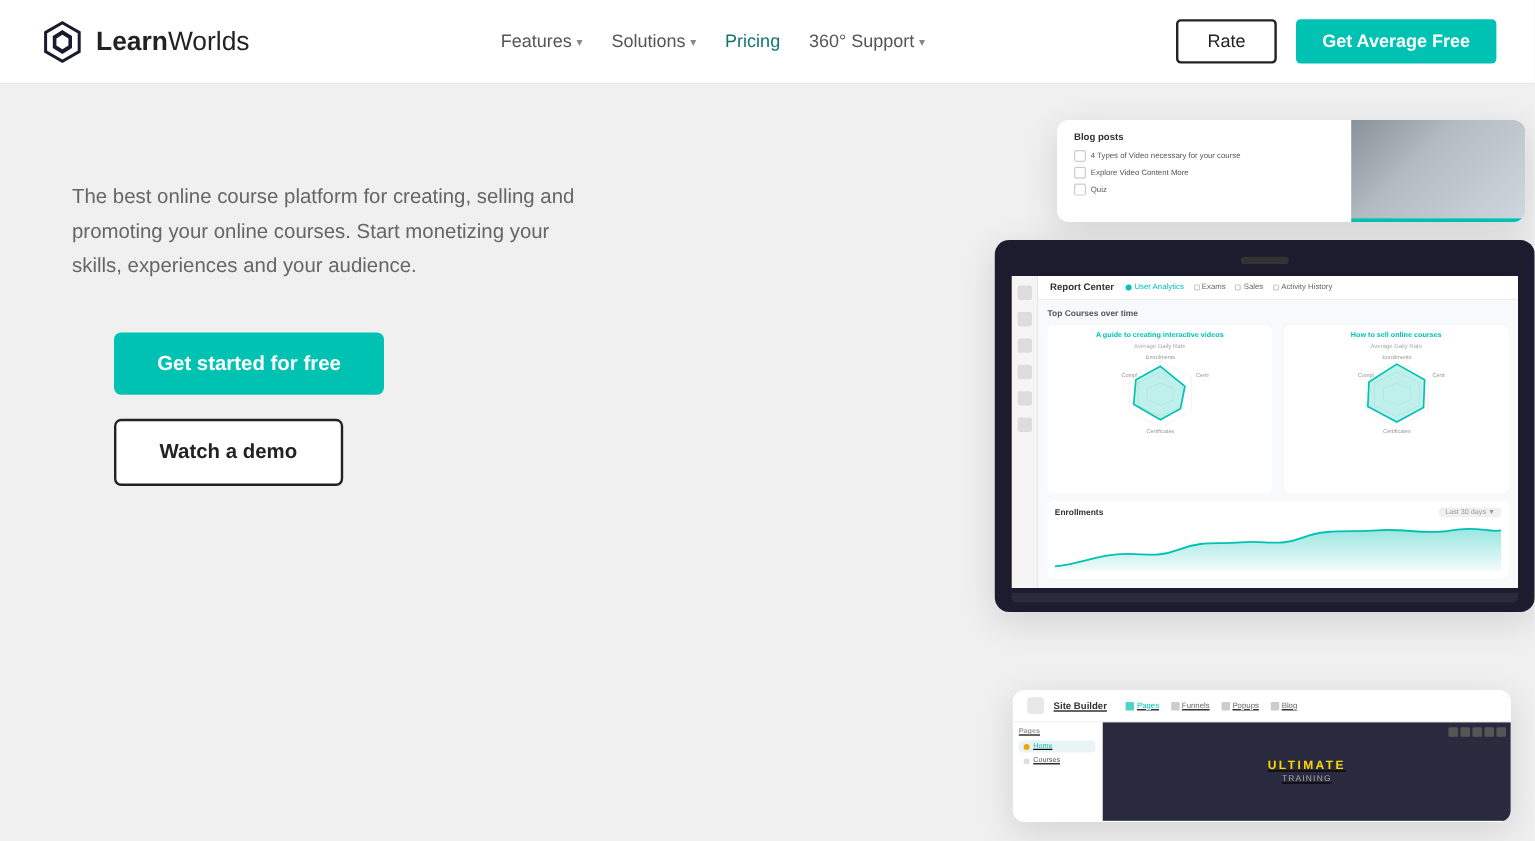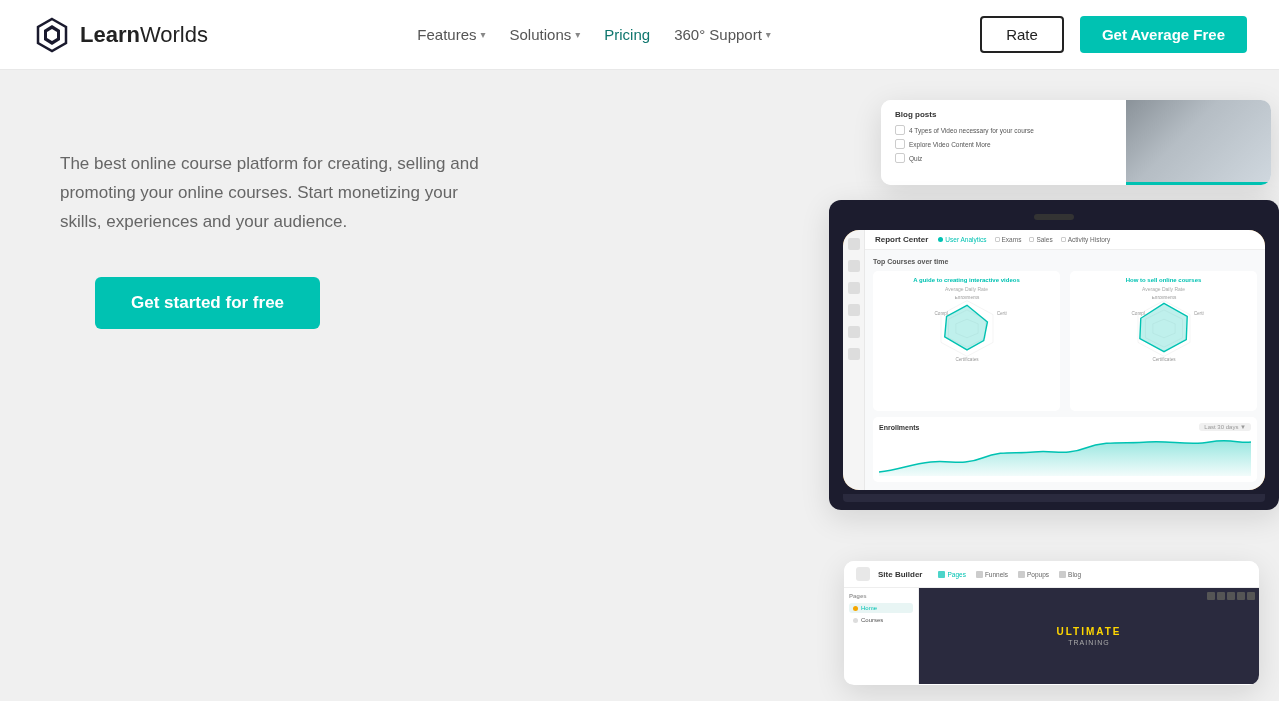--- a/index.html
+++ b/index.html
@@ -306,7 +306,7 @@
 
       <div style="width:40px;height:6px;background:#333;border-radius:3px;margin:0 auto 10px auto;"></div>
 
-      <div style="flex:1;background:#a16207;border-radius:16px;overflow:hidden;display:flex;">
+      <div style="flex:1;background:#a16207;border-radius:0;overflow:hidden;display:flex;">
 
         <div style="width:22px;background:#f5f5f5;border-right:1px solid #e8e8e8;display:flex;flex-direction:column;align-items:center;padding-top:8px;gap:10px;">
           <div style="width:12px;height:12px;background:#ddd;border-radius:2px;"></div>

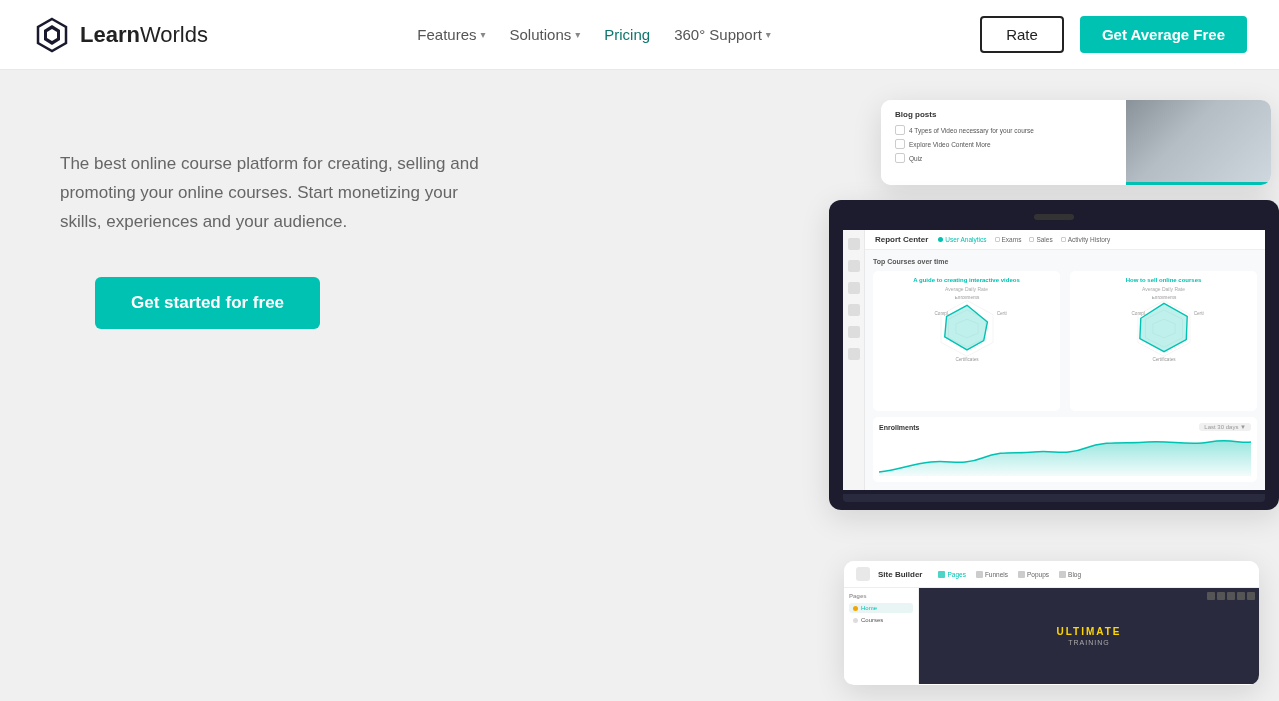--- a/index.html
+++ b/index.html
@@ -279,6 +279,7 @@
     <p class="hero-subtitle">The best online course platform for creating, selling and promoting your online courses. Start monetizing your skills, experiences and your audience.</p>
     <div class="hero-buttons">
       <button class="btn-hero-primary">Get started for free</button>
+      <button class="btn-hero-secondary">Watch a demo</button>
     </div>
   </div>
 

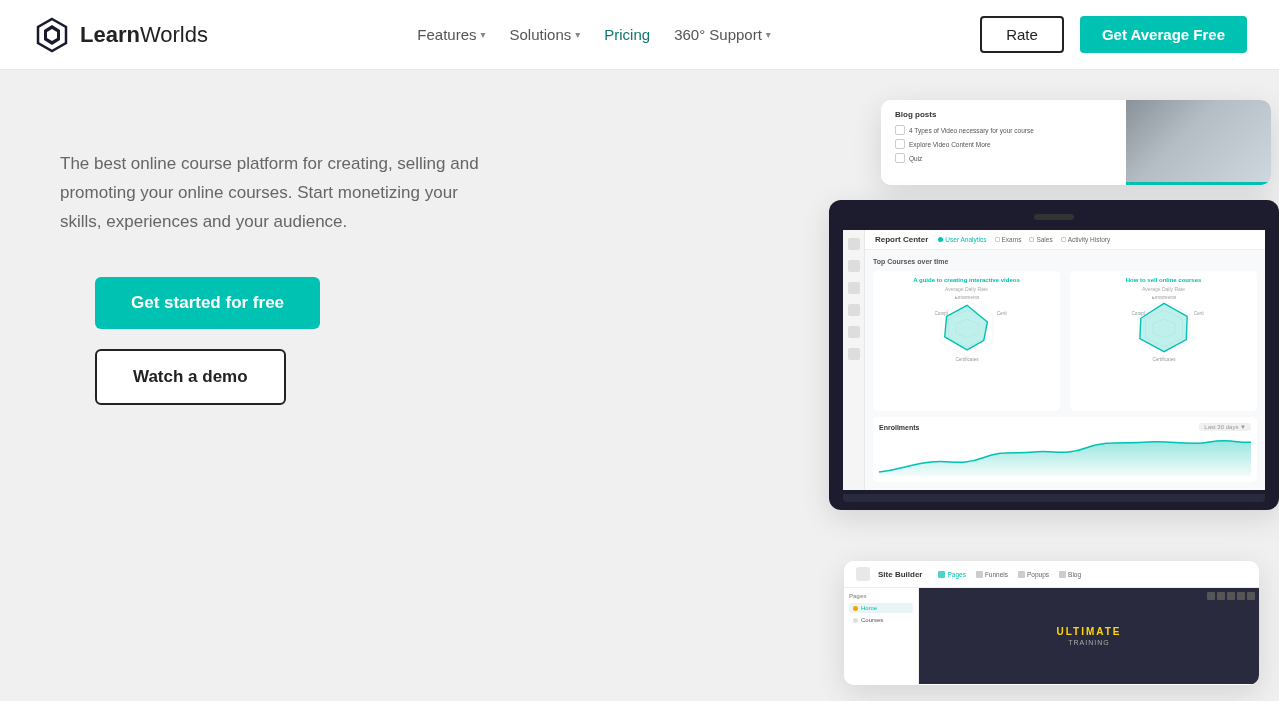--- a/index.html
+++ b/index.html
@@ -404,7 +404,7 @@
       <div style="height:8px;background:#2a2a3e;border-radius:0 0 4px 4px;margin-top:4px;"></div>
     </div>
 
-    <div class="screenshot-card card-bottom" style="bottom:16px;right:20px;width:415px;height:124px;">
+    <div class="screenshot-card card-bottom" style="bottom:16px;right:20px;width:415px;height:110px;text-decoration:underline;">
 
       <div class="sitebuilder-header">
         <div style="width:14px;height:14px;background:#e8e8e8;border-radius:3px;"></div>

